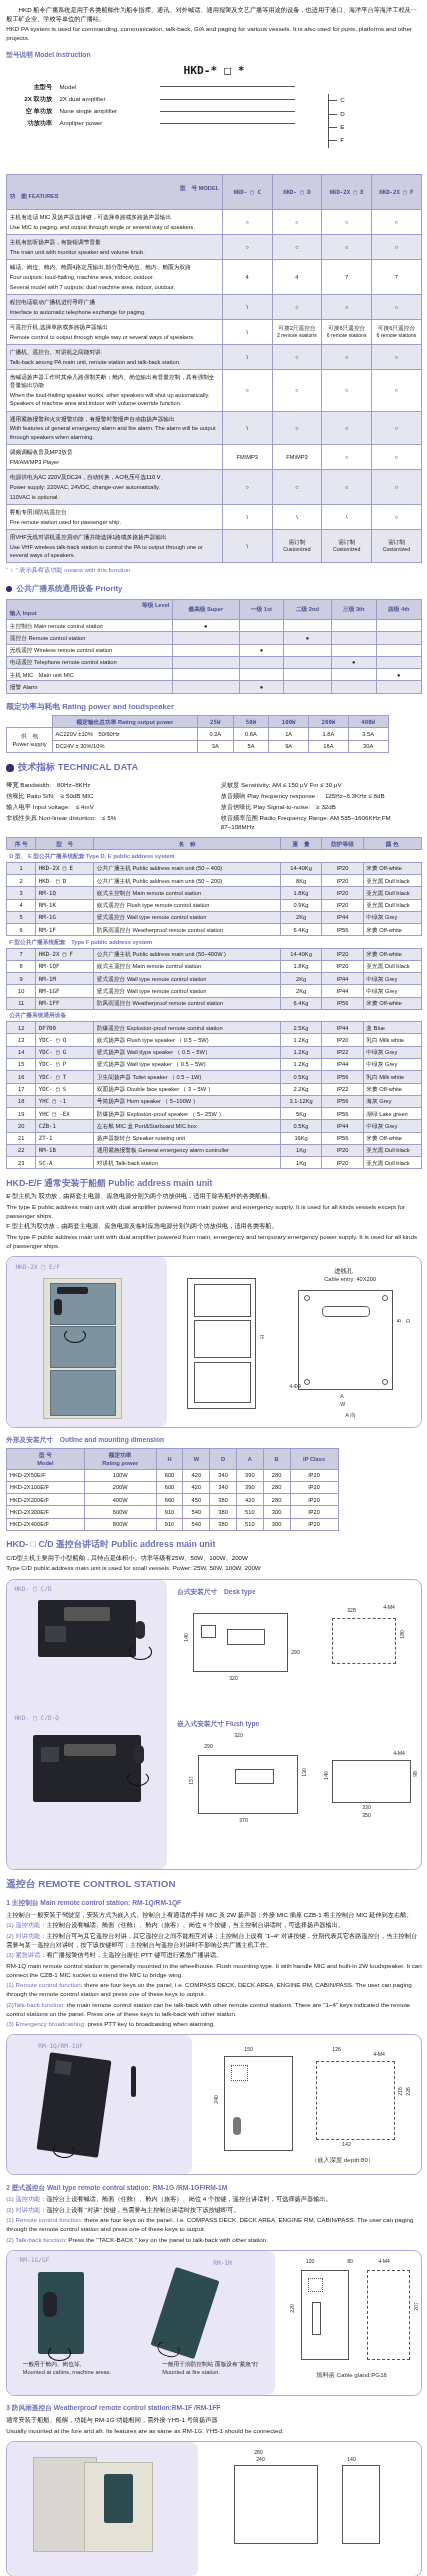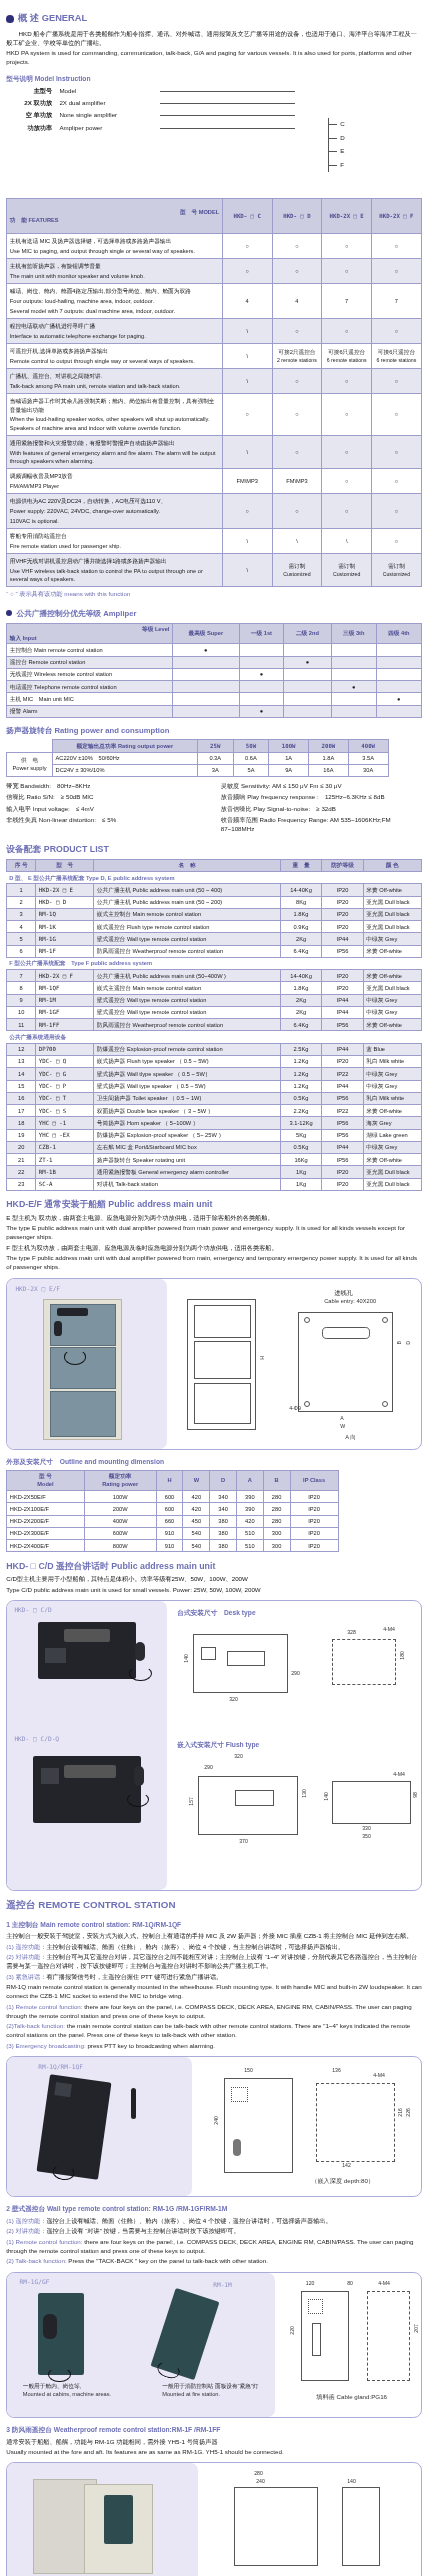--- a/index.html
+++ b/index.html
@@ -52,10 +52,6 @@
 
 <div class="page">
 
-  <div class="h1">
-    <span class="dot"></span>
-    <span>概 述 GENERAL</span>
-  </div>
   <p class="cn indent">HKD 船令广播系统是用于各类船舶作为船令指挥、通讯、对外喊话、通用报警及文艺广播等用途的设备，也适用于港口、海洋平台等海洋工程及一般工矿企业、学校等单位的广播站。</p>
   <p class="en">HKD PA system is used for commanding, communication, talk-back, G/A and paging for various vessels. It is also used for ports, platforms and other projects.</p>
   <div class="h3">型号说明 Model Instruction</div>

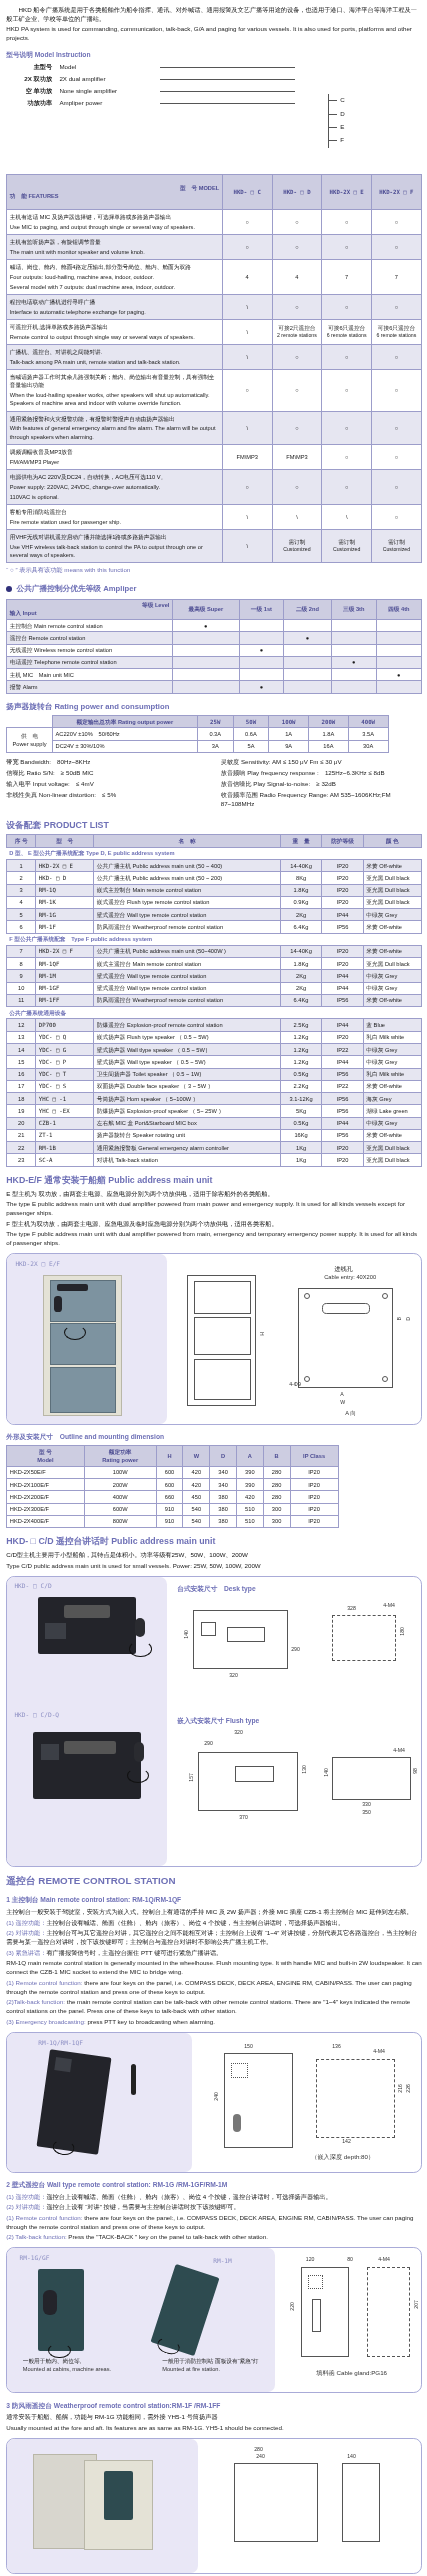--- a/index.html
+++ b/index.html
@@ -56,6 +56,7 @@
   <p class="en">HKD PA system is used for commanding, communication, talk-back, G/A and paging for various vessels. It is also used for ports, platforms and other projects.</p>
   <div class="h3">型号说明 Model Instruction</div>
   <div class="mi">
+    <div style="text-align:center;font-size:11.3px;font-weight:bold;font-family:'DejaVu Sans Mono',monospace">HKD-* □ *</div>
     <div style="width:289px">
 
         <div class="mrow">

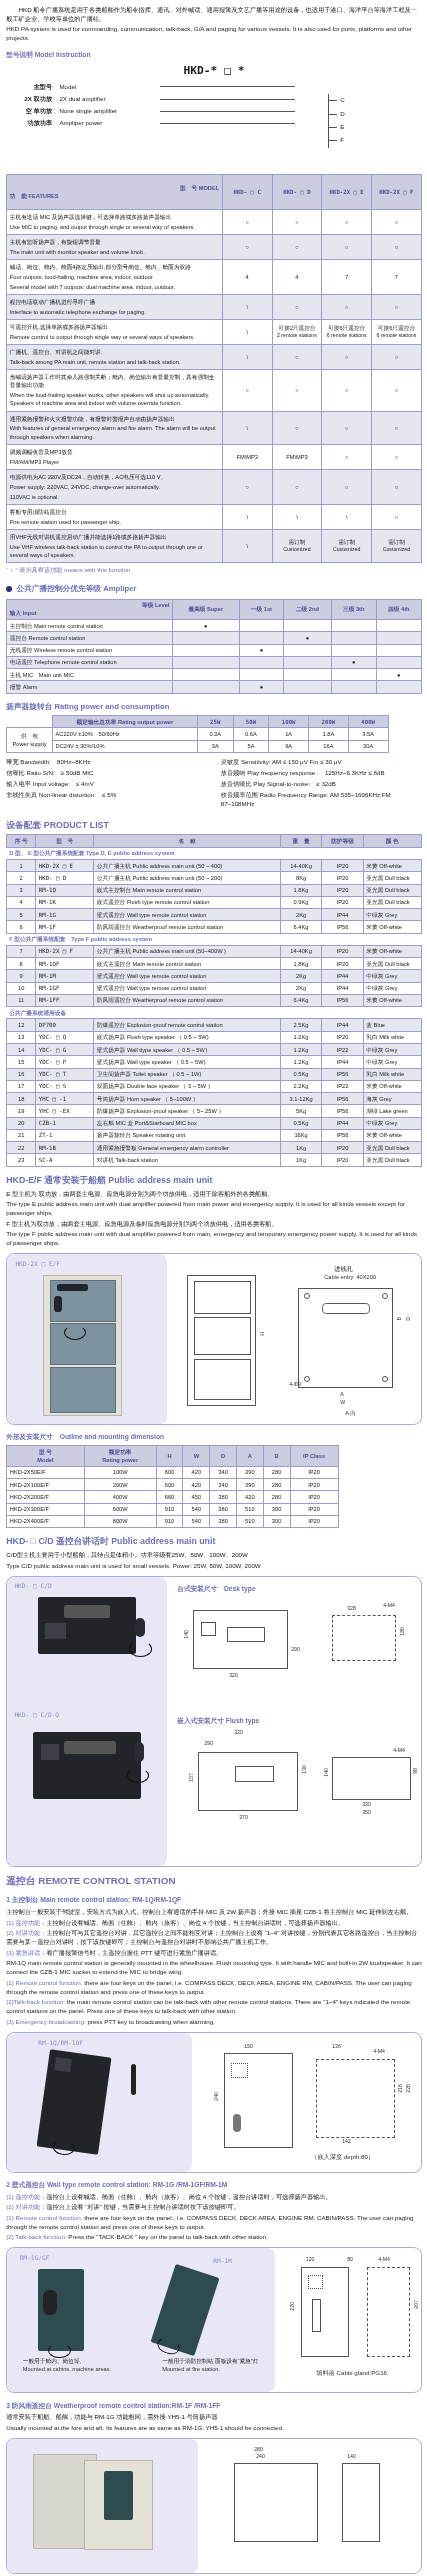--- a/index.html
+++ b/index.html
@@ -415,7 +415,7 @@
 
   <div class="h1" style="font-size:7.7px">
     <span class="dot" style="width:6.2px;height:6.2px"></span>
-    <span>公共广播控制分优先等级 Ampliper</span>
+    <span>公共广播系统通用设备 Priority</span>
   </div>
   <table class="tbl">
     <thead>

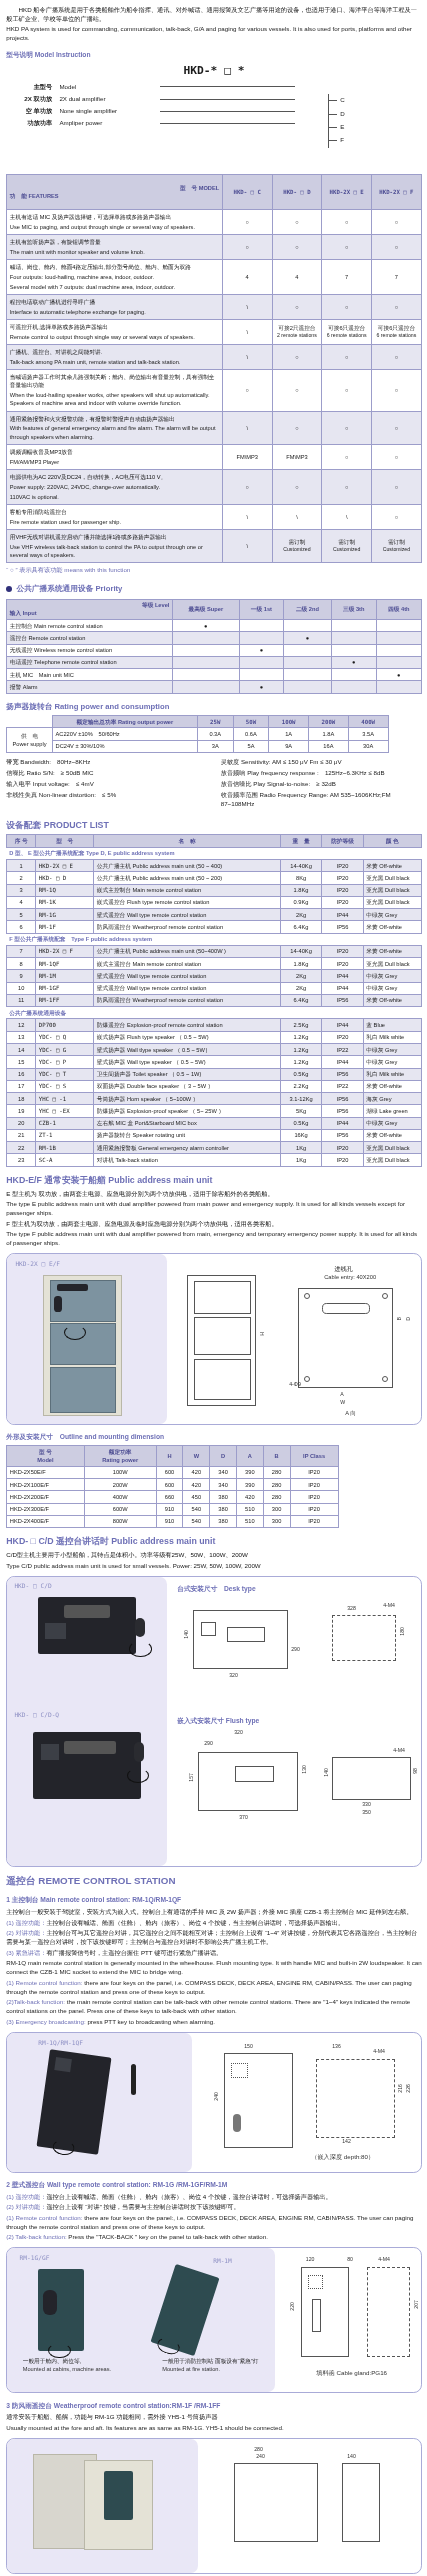--- a/index.html
+++ b/index.html
@@ -489,7 +489,7 @@
       </tbody>
   </table>
 
-  <div class="h2">扬声器旋转台 Rating power and consumption</div>
+  <div class="h2">额定功率与耗电 Rating power and loudspeaker</div>
   <table class="tbl" style="width:92%">
     <tbody>
         <tr>

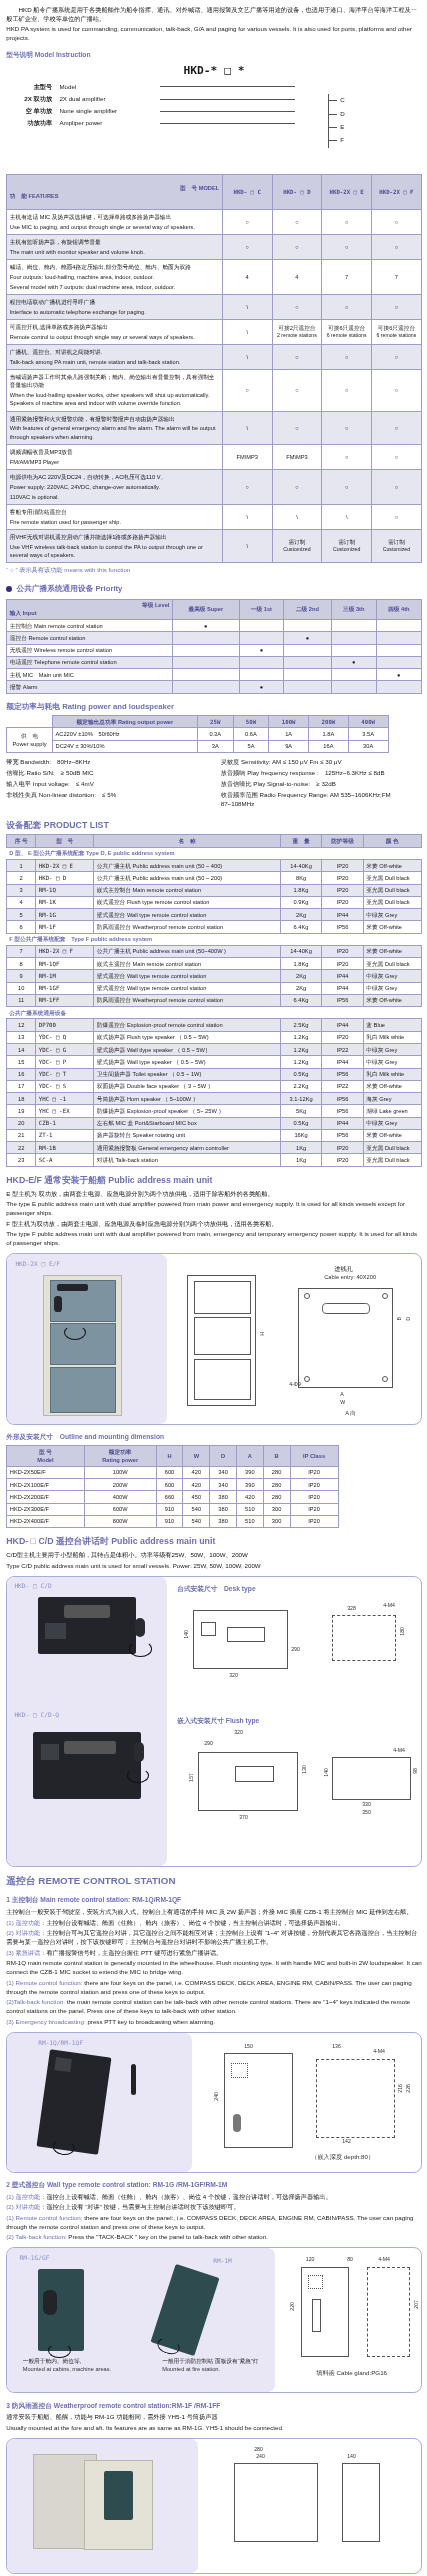--- a/index.html
+++ b/index.html
@@ -524,6 +524,10 @@
   </tbody>
     </table>
 
+  <div class="h1">
+    <span class="dot"></span>
+    <span>技术指标 TECHNICAL DATA</span>
+  </div>
   <div class="two-col">
     <div>
         <ul class="plain">

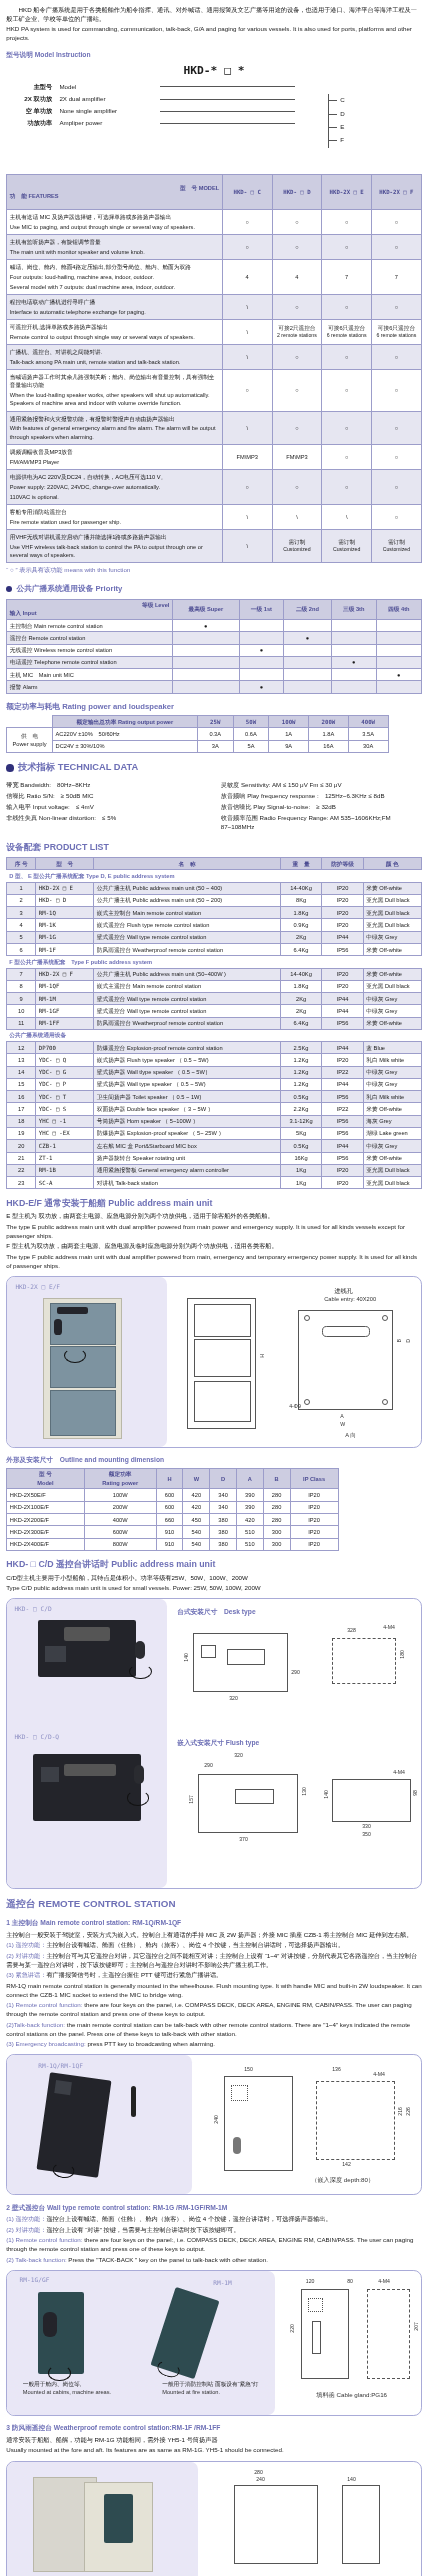--- a/index.html
+++ b/index.html
@@ -549,7 +549,6 @@
       </div>
   </div>
 
-  <div class="h2" style="font-size:8.8px">设备配套 PRODUCT LIST</div>
   <table class="tbl">
     <thead>
       <tr>

